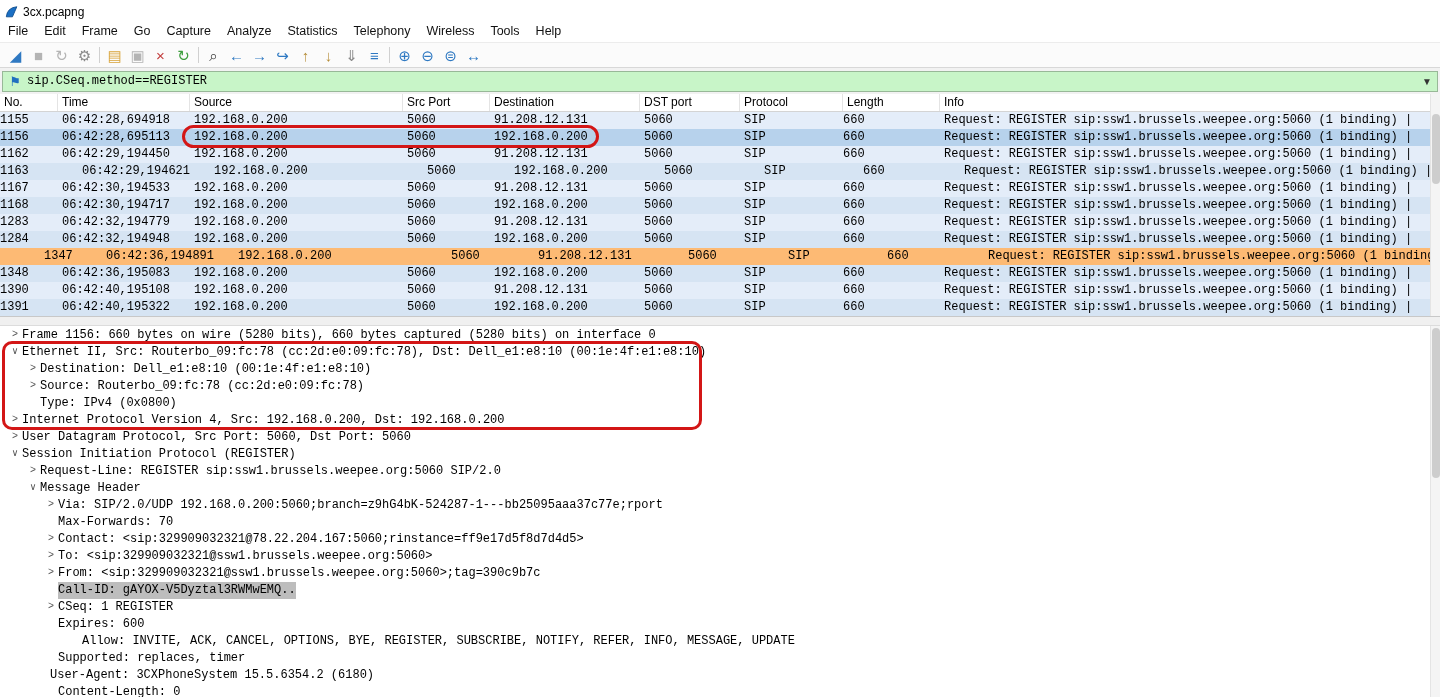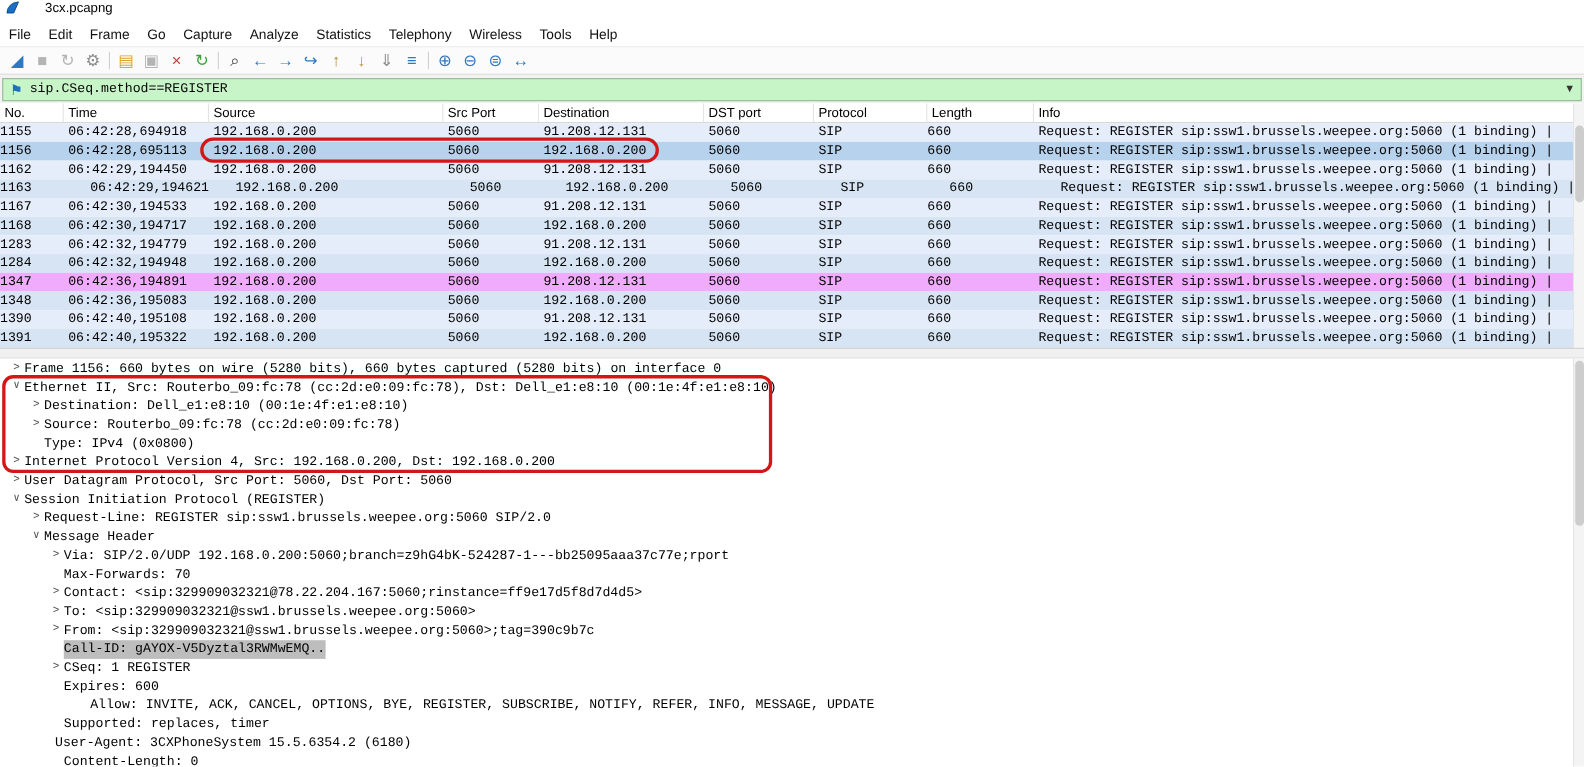--- a/index.html
+++ b/index.html
@@ -7,7 +7,7 @@
                font-family: "Liberation Sans", sans-serif; }
   .window { position: relative; width: 1440px; height: 697px; background: #fff; overflow: hidden; }
 
-  .titlebar { height: 19px; display: flex; align-items: flex-start; gap: 22px; padding-left: 5px;
+  .titlebar { height: 19px; display: flex; align-items: flex-end; gap: 4px; padding-left: 5px;
               font-size: 12px; color: #000; background: #fff; }
   .menubar { height: 23px; display: flex; align-items: center; font-size: 12.5px; background: #fff; color:#111; }
   .menu-item { padding: 3px 8px; cursor: default; }

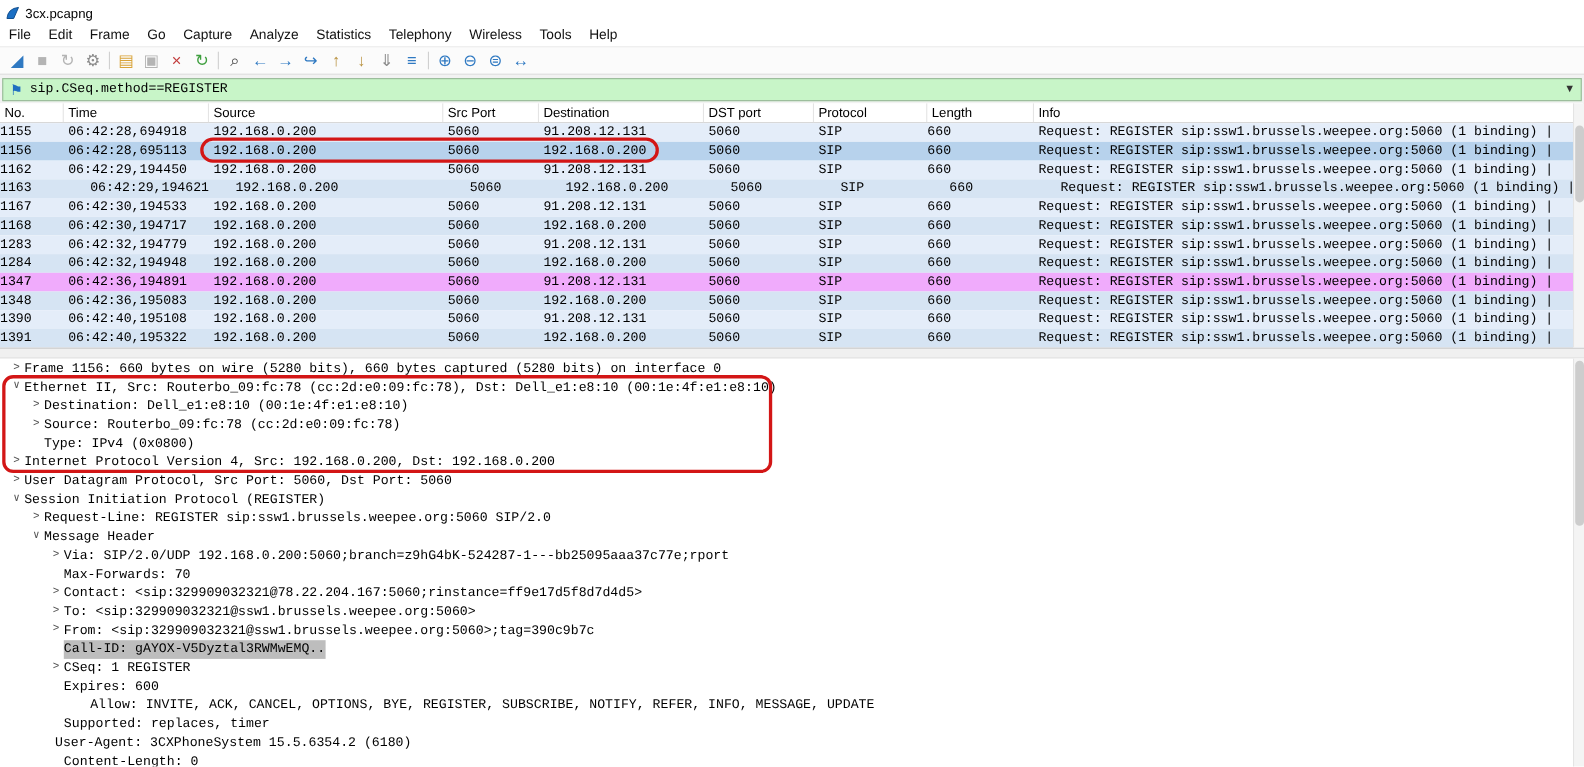--- a/index.html
+++ b/index.html
@@ -215,7 +215,7 @@
           <div class="pc ra" style="width: 97px;">660</div>
           <div class="pc" style="flex: 1 1 0%;">Request: REGISTER sip:ssw1.brussels.weepee.org:5060  (1 binding) |</div>
         </div>
-        <div class="prow r0" style="background: #f0abfc;">
+        <div class="prow r0" style="background: #fdba74; padding-left: 44px;">
           <div class="pc ra" style="width: 58px;">1347</div>
           <div class="pc" style="width: 132px;">06:42:36,194891</div>
           <div class="pc" style="width: 213px;">192.168.0.200</div>

